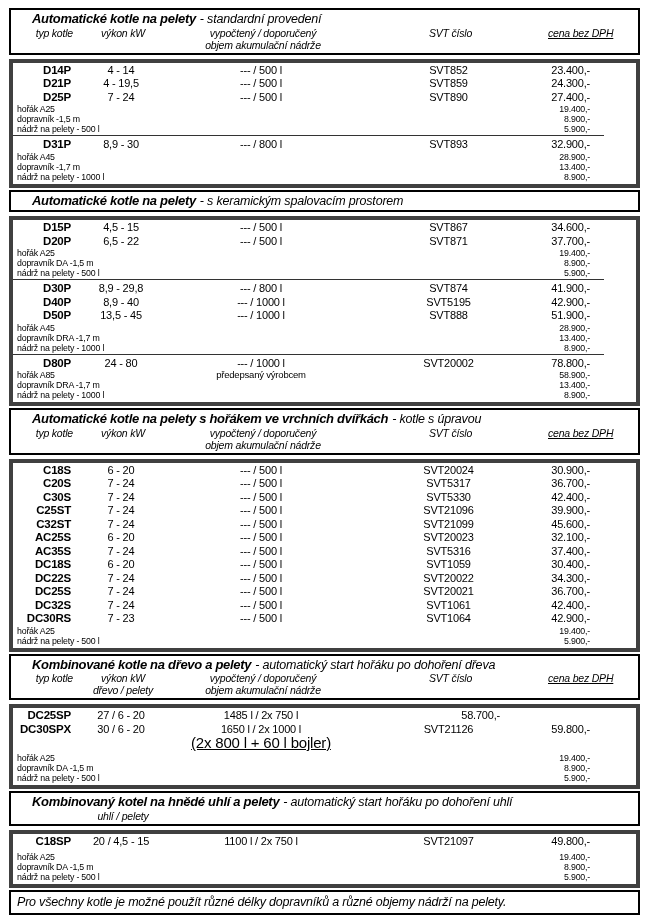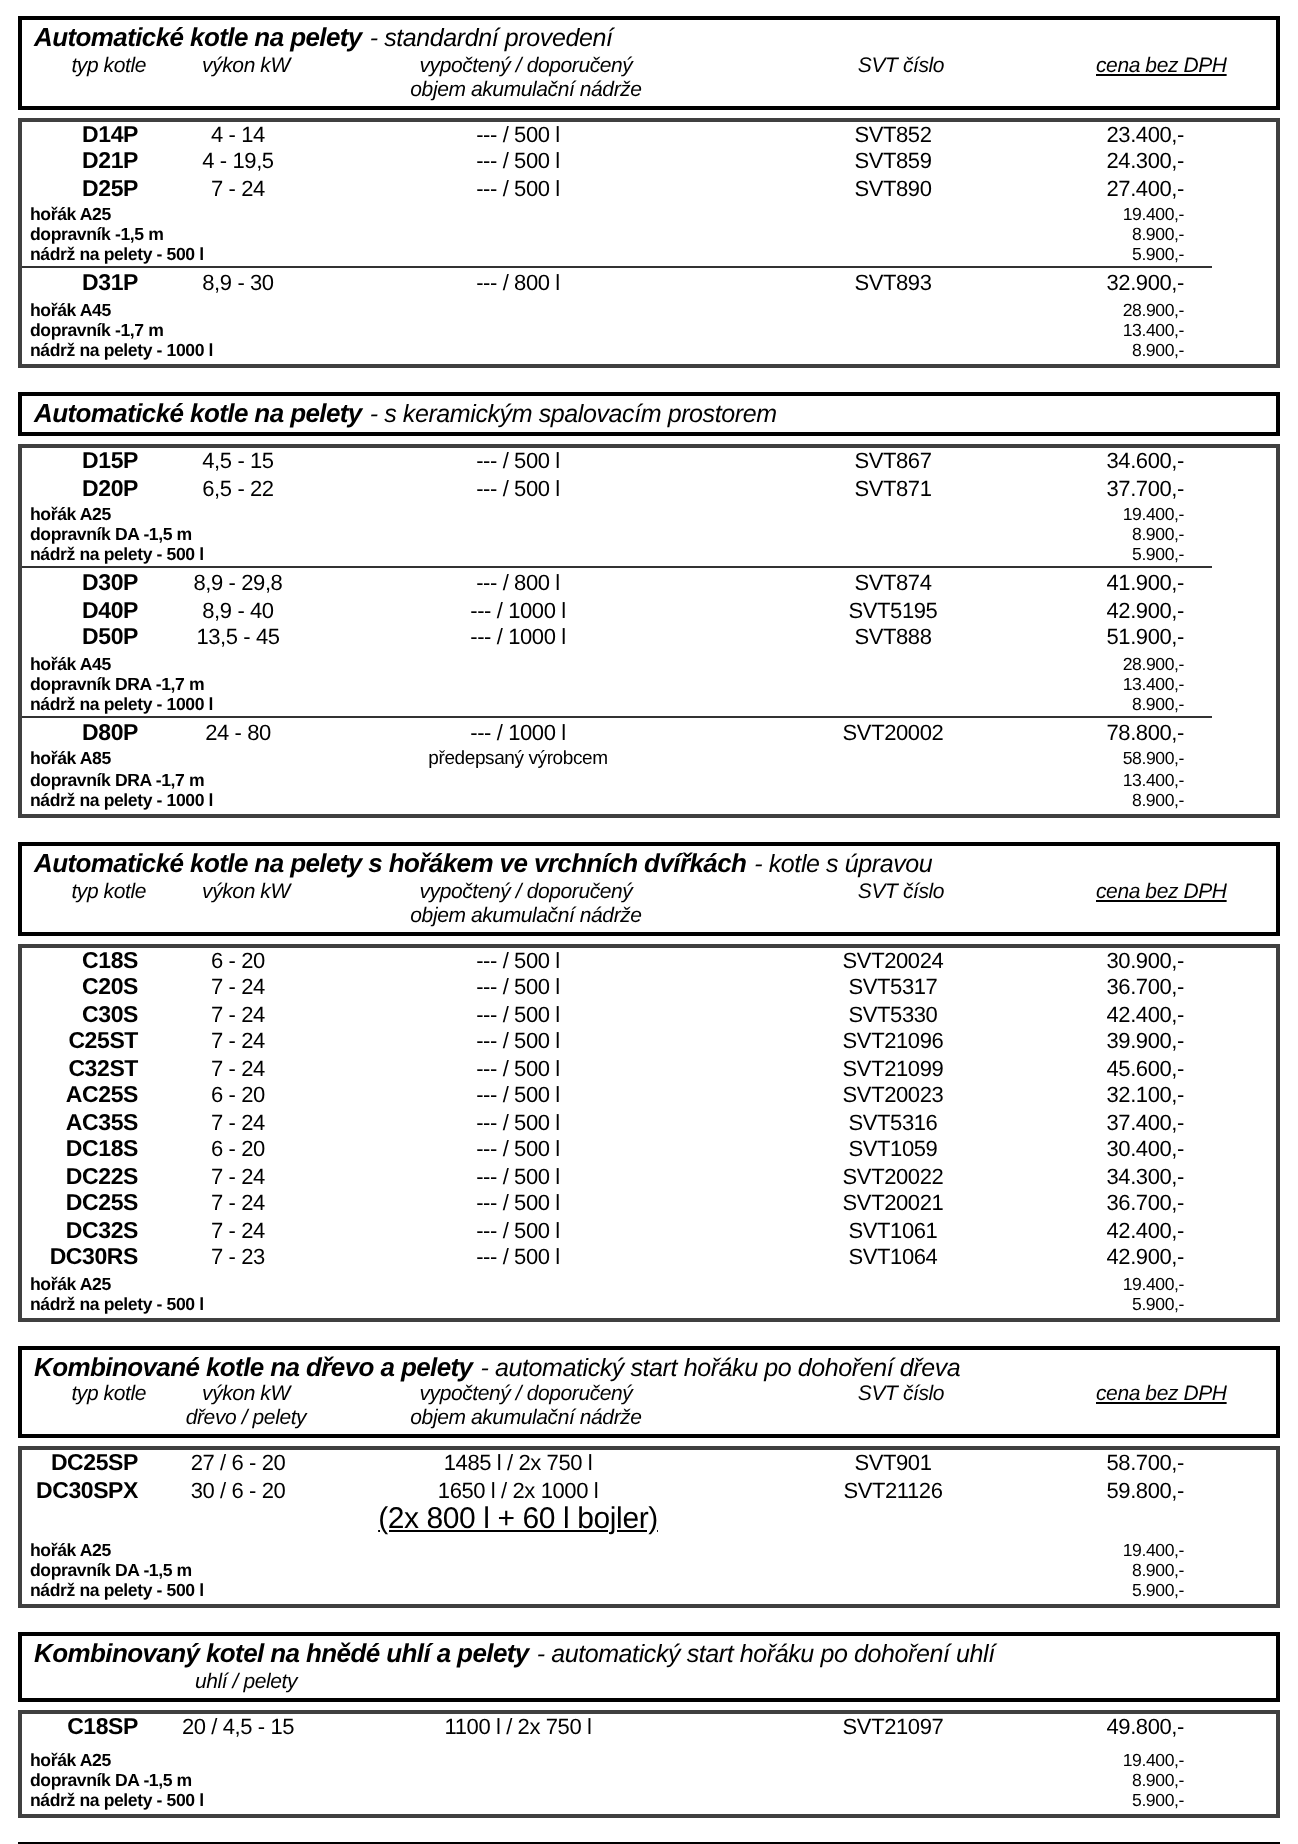--- a/index.html
+++ b/index.html
@@ -15,7 +15,7 @@
   .hbox { border: 2px solid #000; margin-bottom: 4px; padding: 2px 4px 2px 4px; background: #fff; }
   .dbox { border: 2px solid #404040; margin-bottom: 12px; padding: 1px 0 2px 0; background: #fff; }
 
-  .hl1 { font-style: italic; font-size: 13px; line-height: 14.5px; padding-left: 2px; white-space: nowrap; }
+  .hl1 { font-style: italic; font-size: 13px; line-height: 14.5px; padding-left: 2px; white-space: nowrap; margin-left: 15px; }
   .hl1 .t { font-weight: bold; letter-spacing: -0.3px; }
   .hl1 .st { font-weight: normal; margin-left: 4px; font-size: 12.5px; }
 

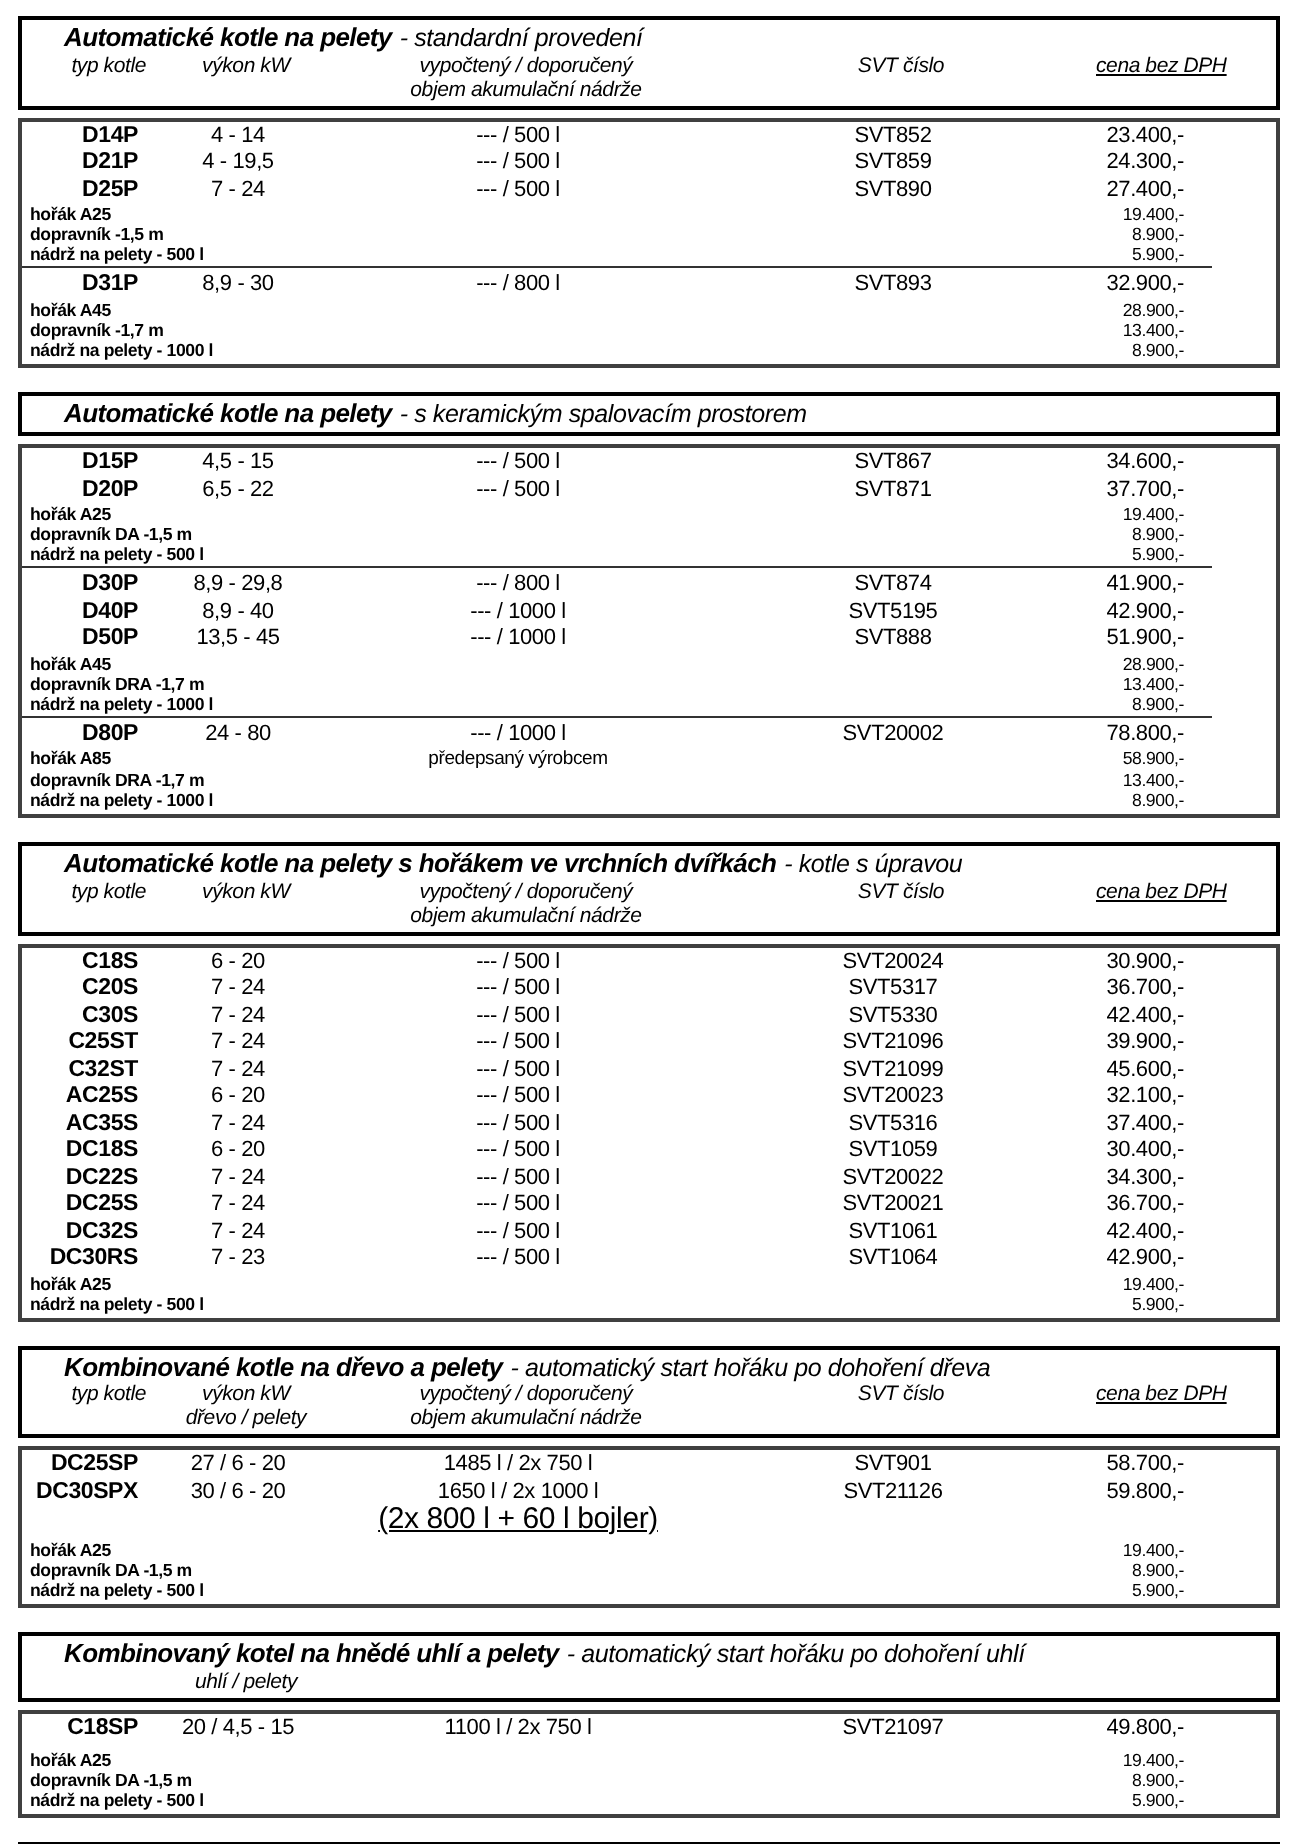--- a/index.html
+++ b/index.html
@@ -13,7 +13,7 @@
   #page { padding: 8px 9px 0 9px; }
 
   .hbox { border: 2px solid #000; margin-bottom: 4px; padding: 2px 4px 2px 4px; background: #fff; }
-  .dbox { border: 2px solid #404040; margin-bottom: 12px; padding: 1px 0 2px 0; background: #fff; }
+  .dbox { border: 4px solid #404040; margin-bottom: 2px; padding: 1px 0 2px 0; background: #fff; }
 
   .hl1 { font-style: italic; font-size: 13px; line-height: 14.5px; padding-left: 2px; white-space: nowrap; margin-left: 15px; }
   .hl1 .t { font-weight: bold; letter-spacing: -0.3px; }

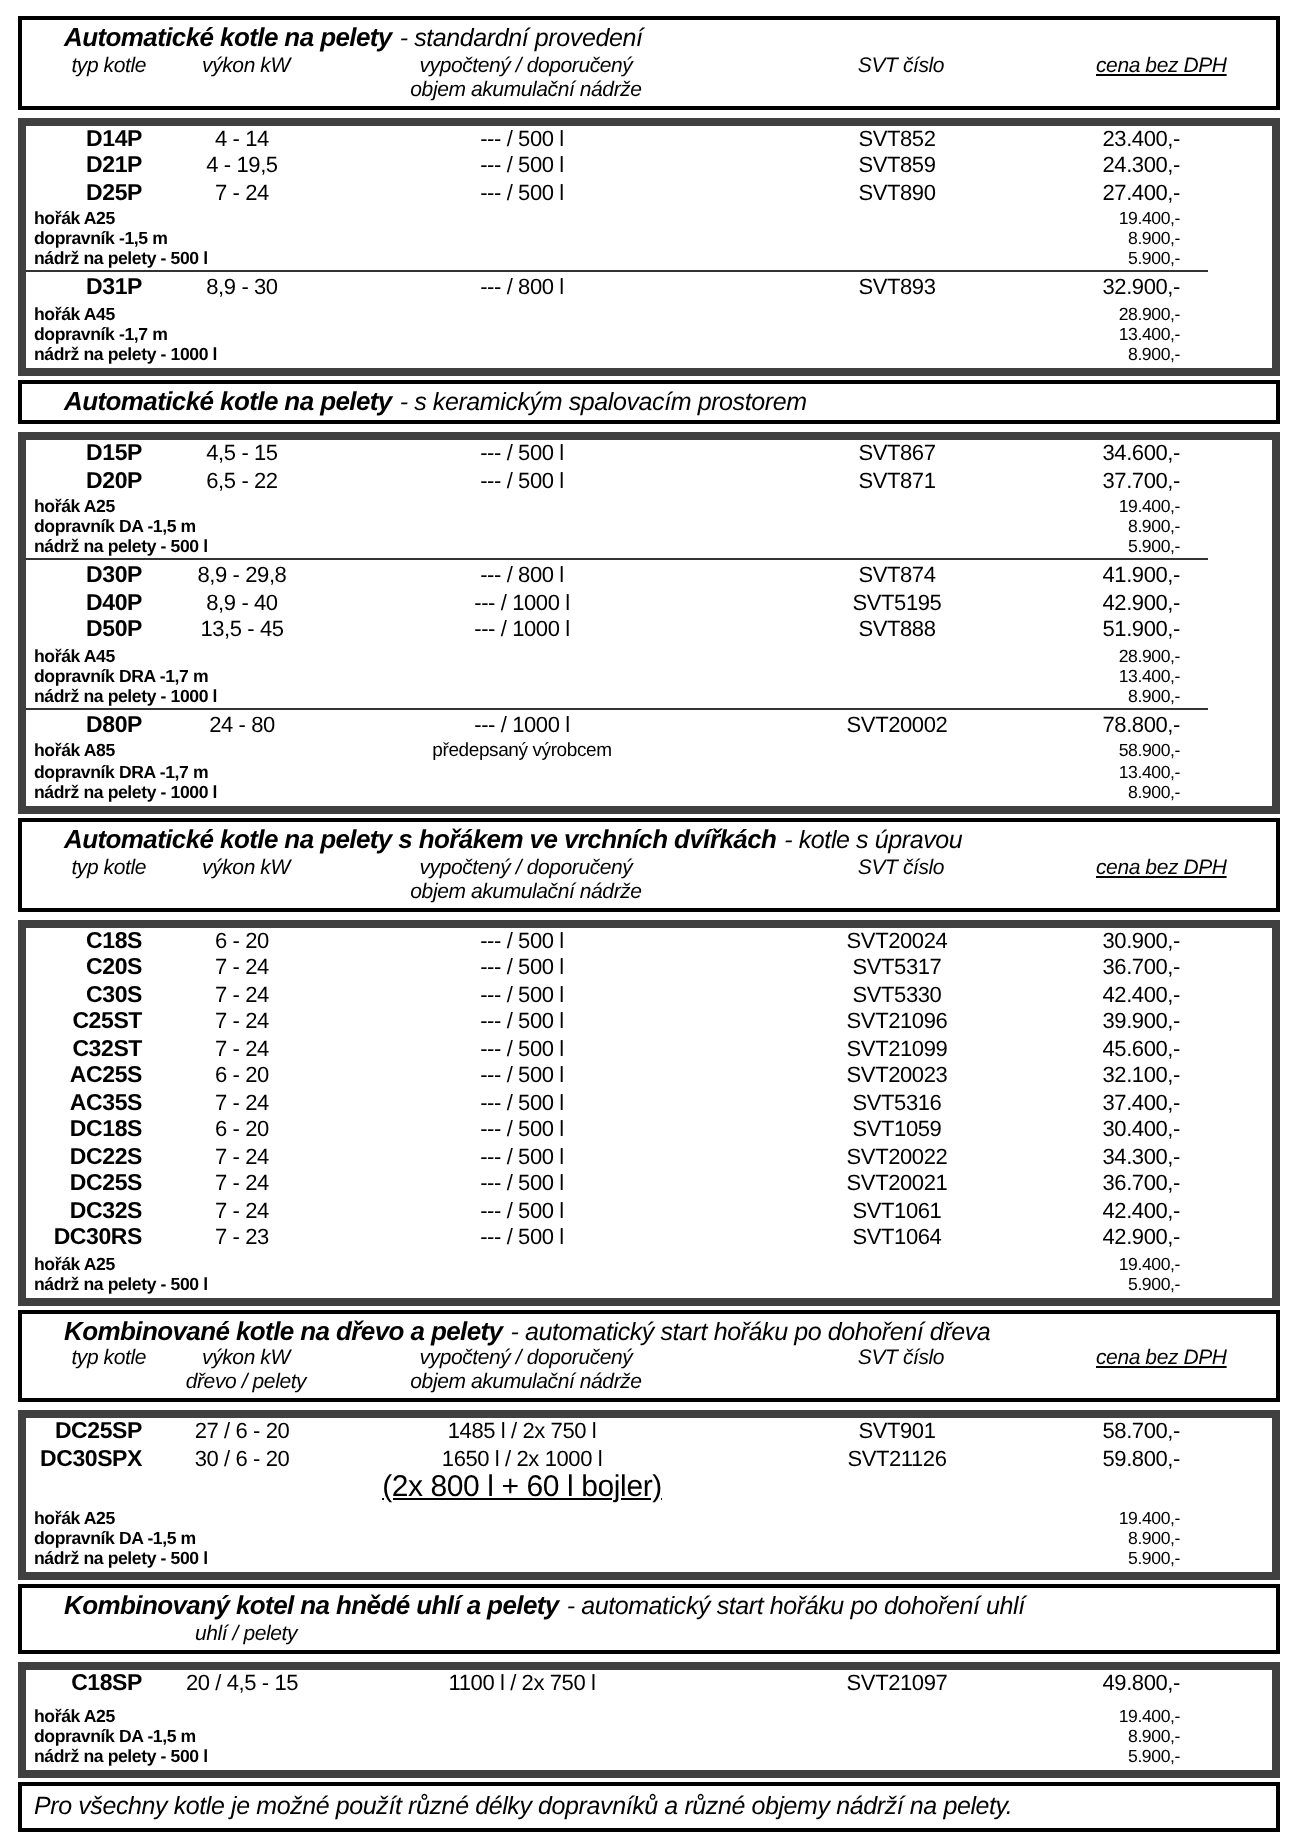--- a/index.html
+++ b/index.html
@@ -32,7 +32,7 @@
   .prow .c1 { font-weight: bold; font-size: 11.5px; }
 
   .arow { font-size: 8.8px; line-height: 10px; }
-  .alabel { grid-column: 1 / 3; padding-left: 4px; white-space: nowrap; font-weight: bold; }
+  .alabel { grid-column: 1 / 3; padding-left: 4px; white-space: nowrap; }
   .anote { font-size: 9.5px; }
 
   .nrow { font-size: 15px; line-height: 13px; text-decoration: underline; }

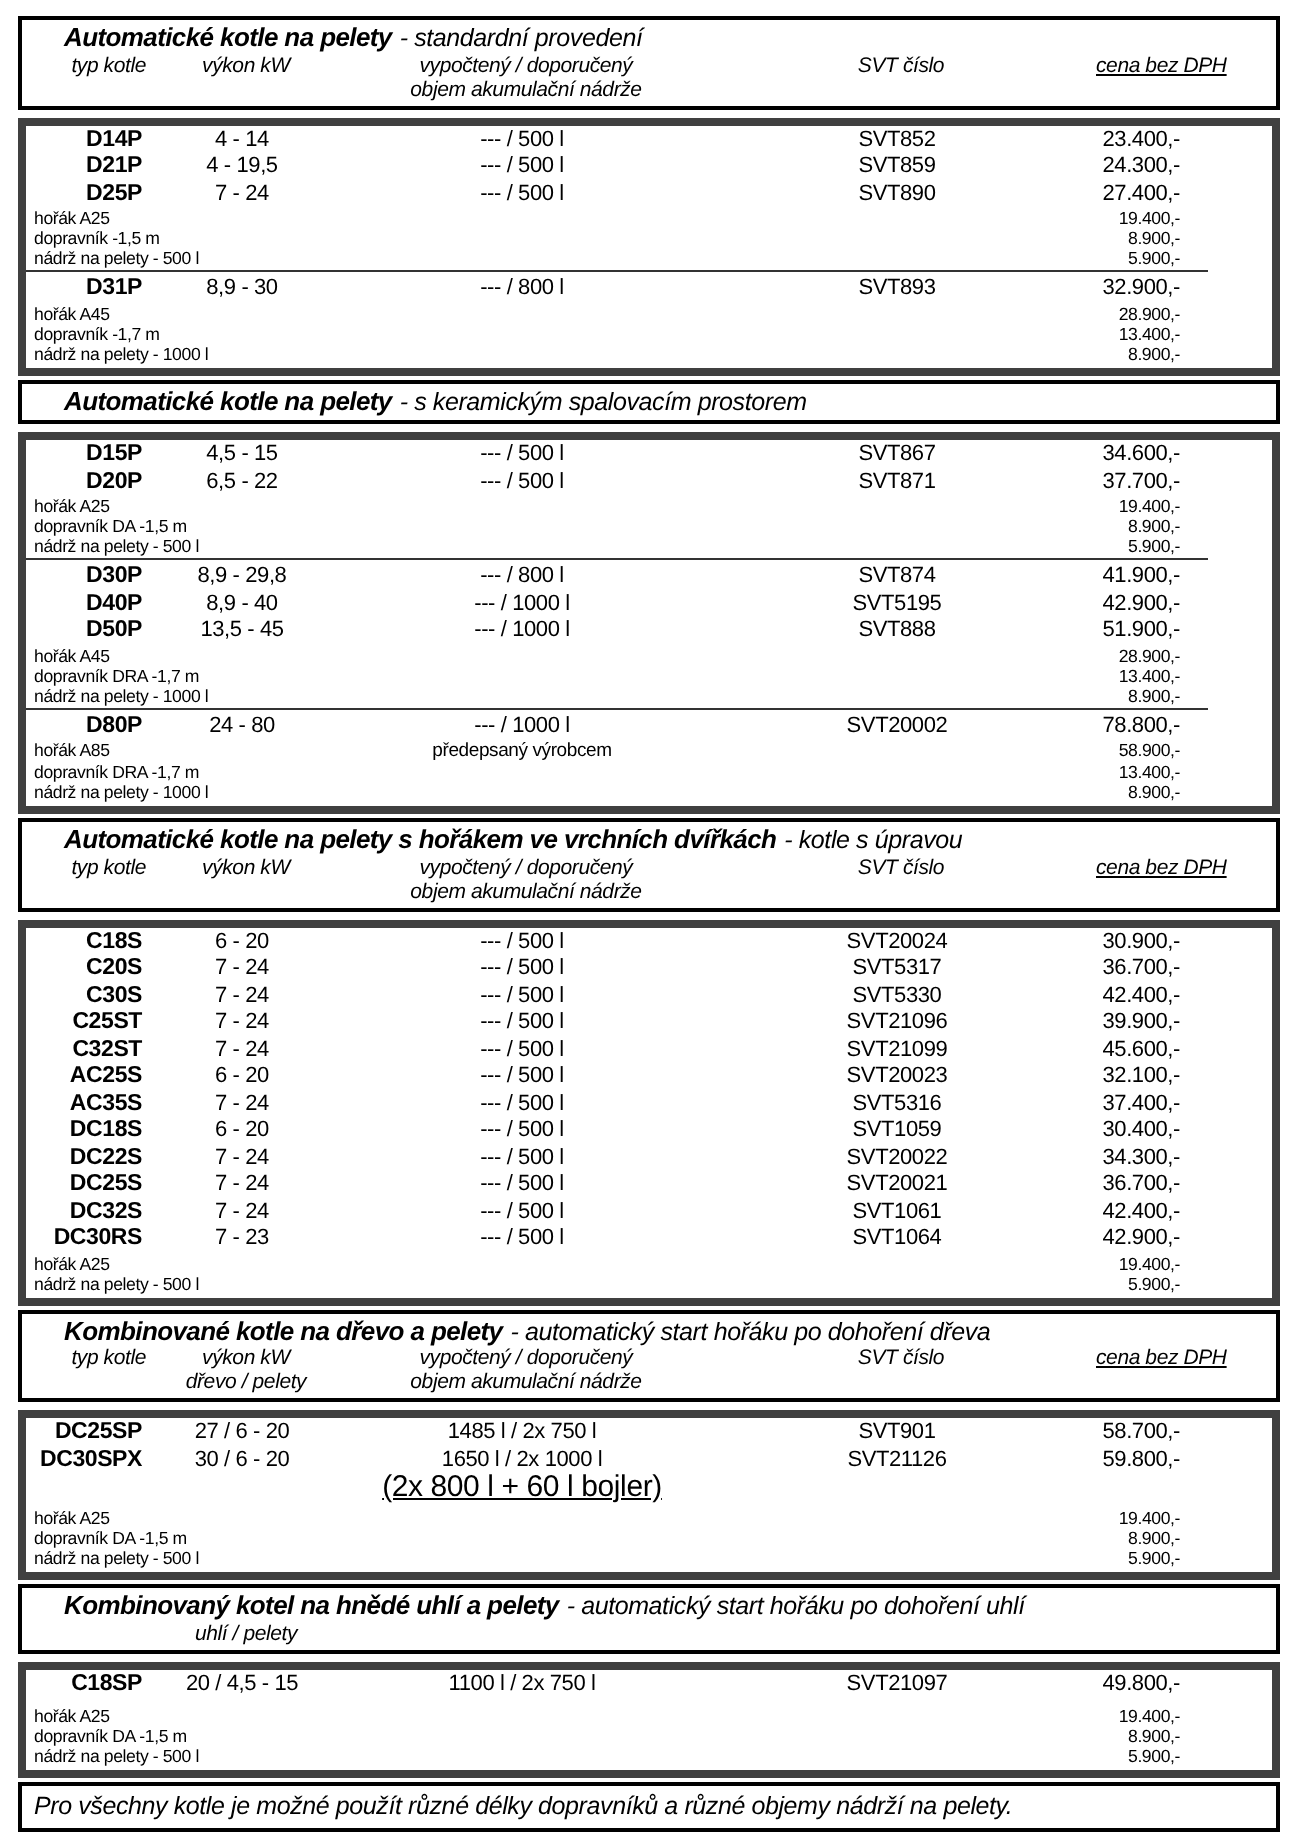--- a/index.html
+++ b/index.html
@@ -365,7 +365,6 @@
         <div class="c1">DC25SP</div>
         <div class="c2">27 / 6 - 20</div>
         <div class="c3">1485 l / 2x 750 l</div>
-        <div class="c4">SVT901</div>
         <div class="c5">58.700,-</div>
       </div>
       <div class="grid prow">

